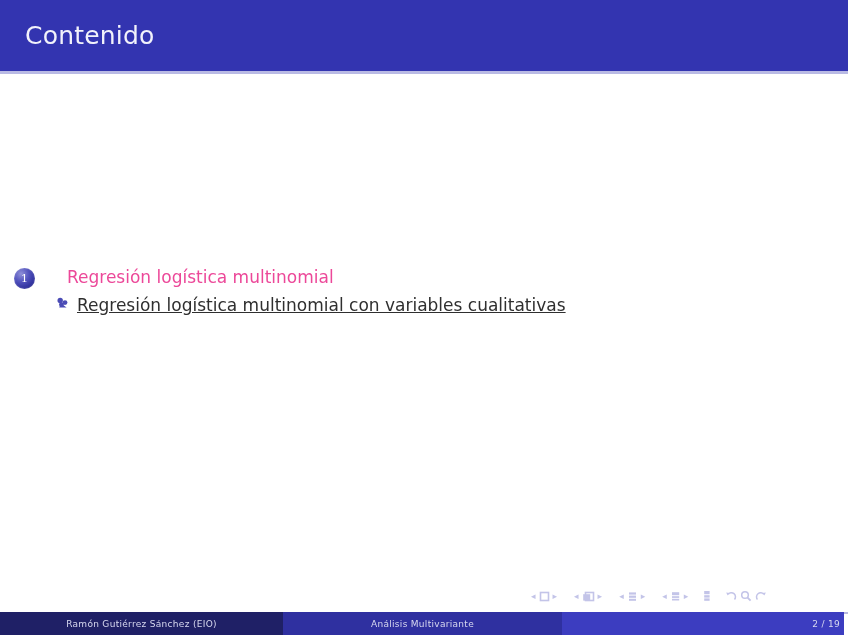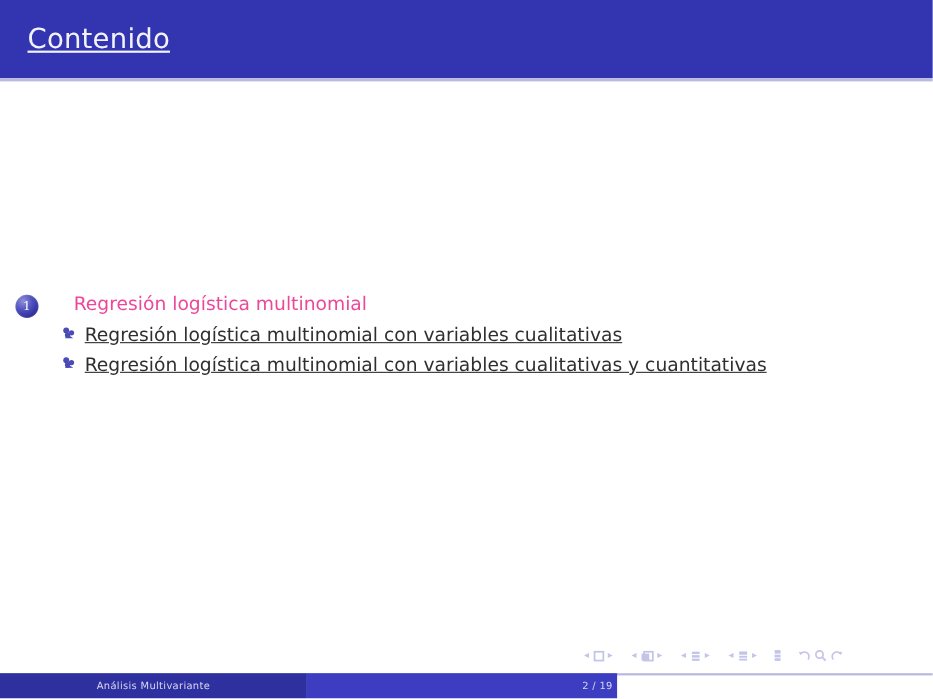--- a/index.html
+++ b/index.html
@@ -38,7 +38,6 @@
     color: #f2f2fb;
     letter-spacing: 0.2px;
     white-space: nowrap;
-    text-decoration: underline;
   }
 
   

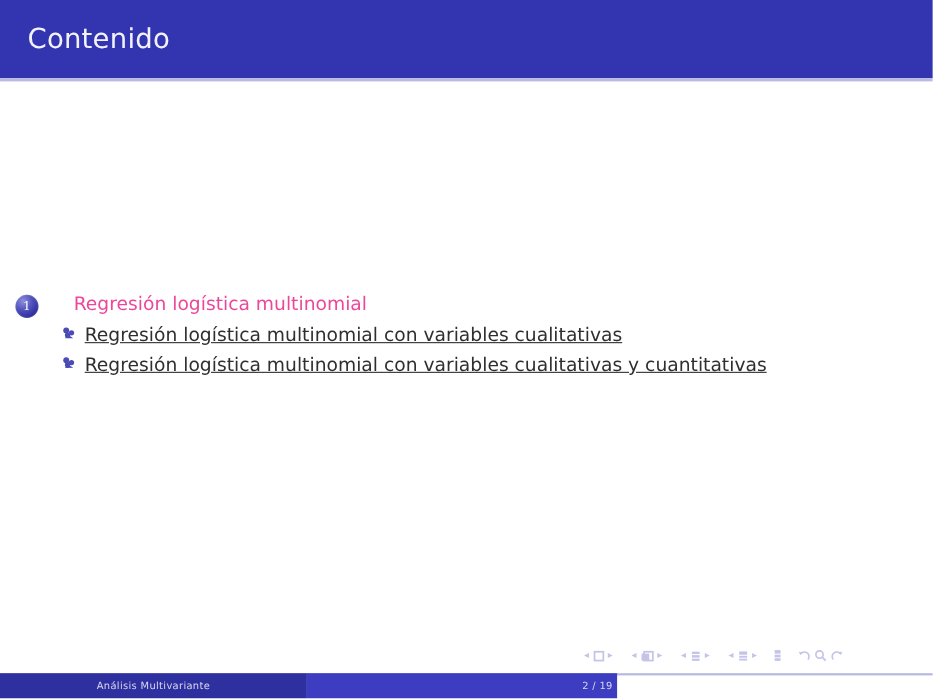--- a/index.html
+++ b/index.html
@@ -222,19 +222,6 @@
       <span class="toc-sub-label">Regresión logística multinomial con variables cualitativas</span>
     </div>
 
-    <div class="toc-sub">
-      <span class="sub-marker">
-        <svg width="13" height="15" viewBox="0 0 13 15" aria-hidden="true">
-          <g fill="#4a4bb5">
-            <circle cx="4.2" cy="4.4" r="2.7"></circle>
-            <circle cx="9.0" cy="6.6" r="2.4"></circle>
-            <circle cx="5.4" cy="8.6" r="2.4"></circle>
-            <path d="M5.0 7.6 L10.6 11.4 L3.2 11.6 Z"></path>
-          </g>
-        </svg>
-      </span>
-      <span class="toc-sub-label">Regresión logística multinomial con variables cualitativas y cuantitativas</span>
-    </div>
 
   </div>
 </div>

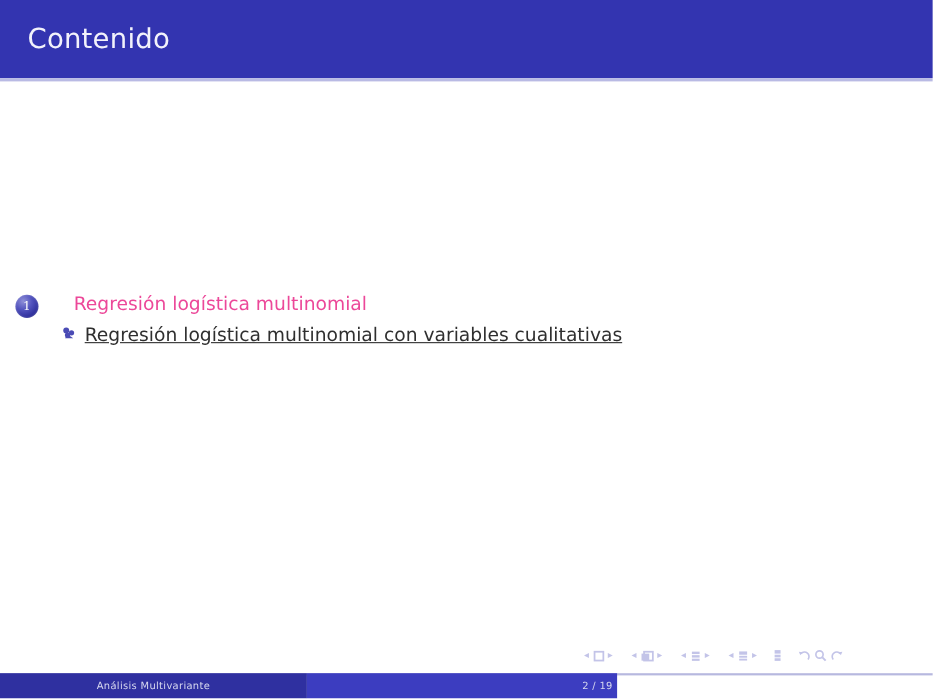--- a/index.html
+++ b/index.html
@@ -306,6 +306,9 @@
 
 <div class="foot-topline"></div>
 <div class="footbar">
+  <div class="foot-cell foot-left">
+    <span class="foot-text">Ramón Gutiérrez Sánchez  (EIO)</span>
+  </div>
   <div class="foot-cell foot-mid">
     <span class="foot-text">Análisis Multivariante</span>
   </div>

